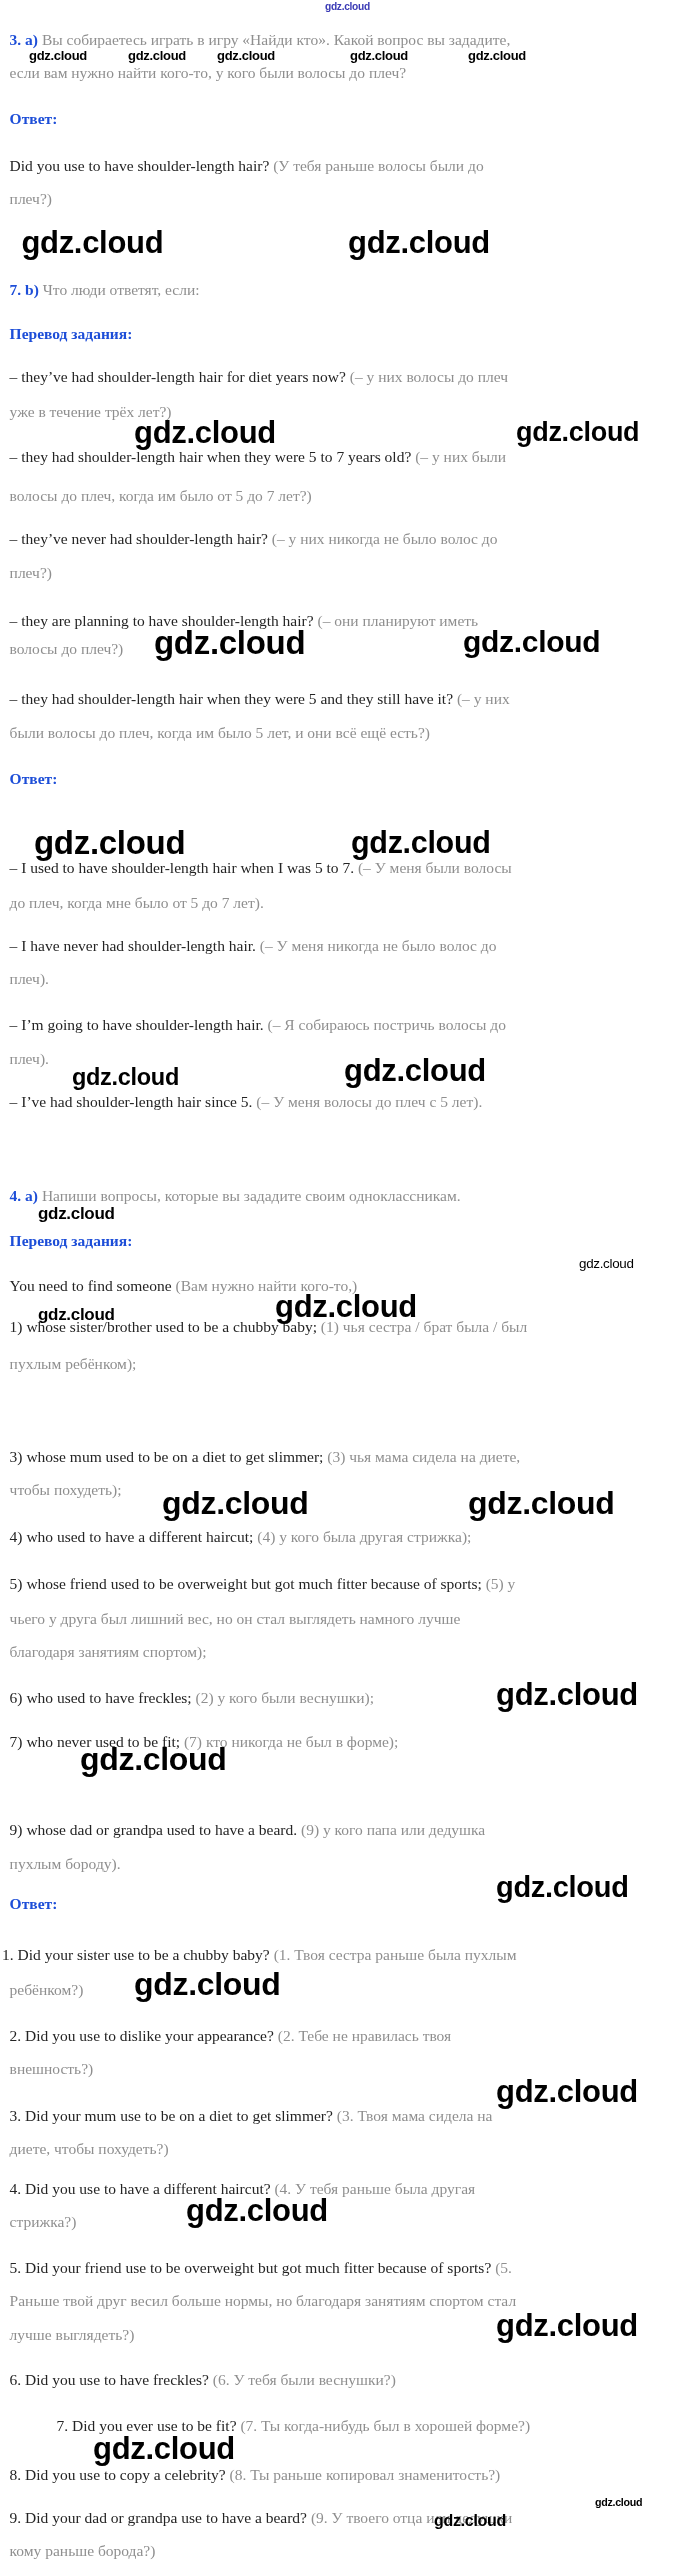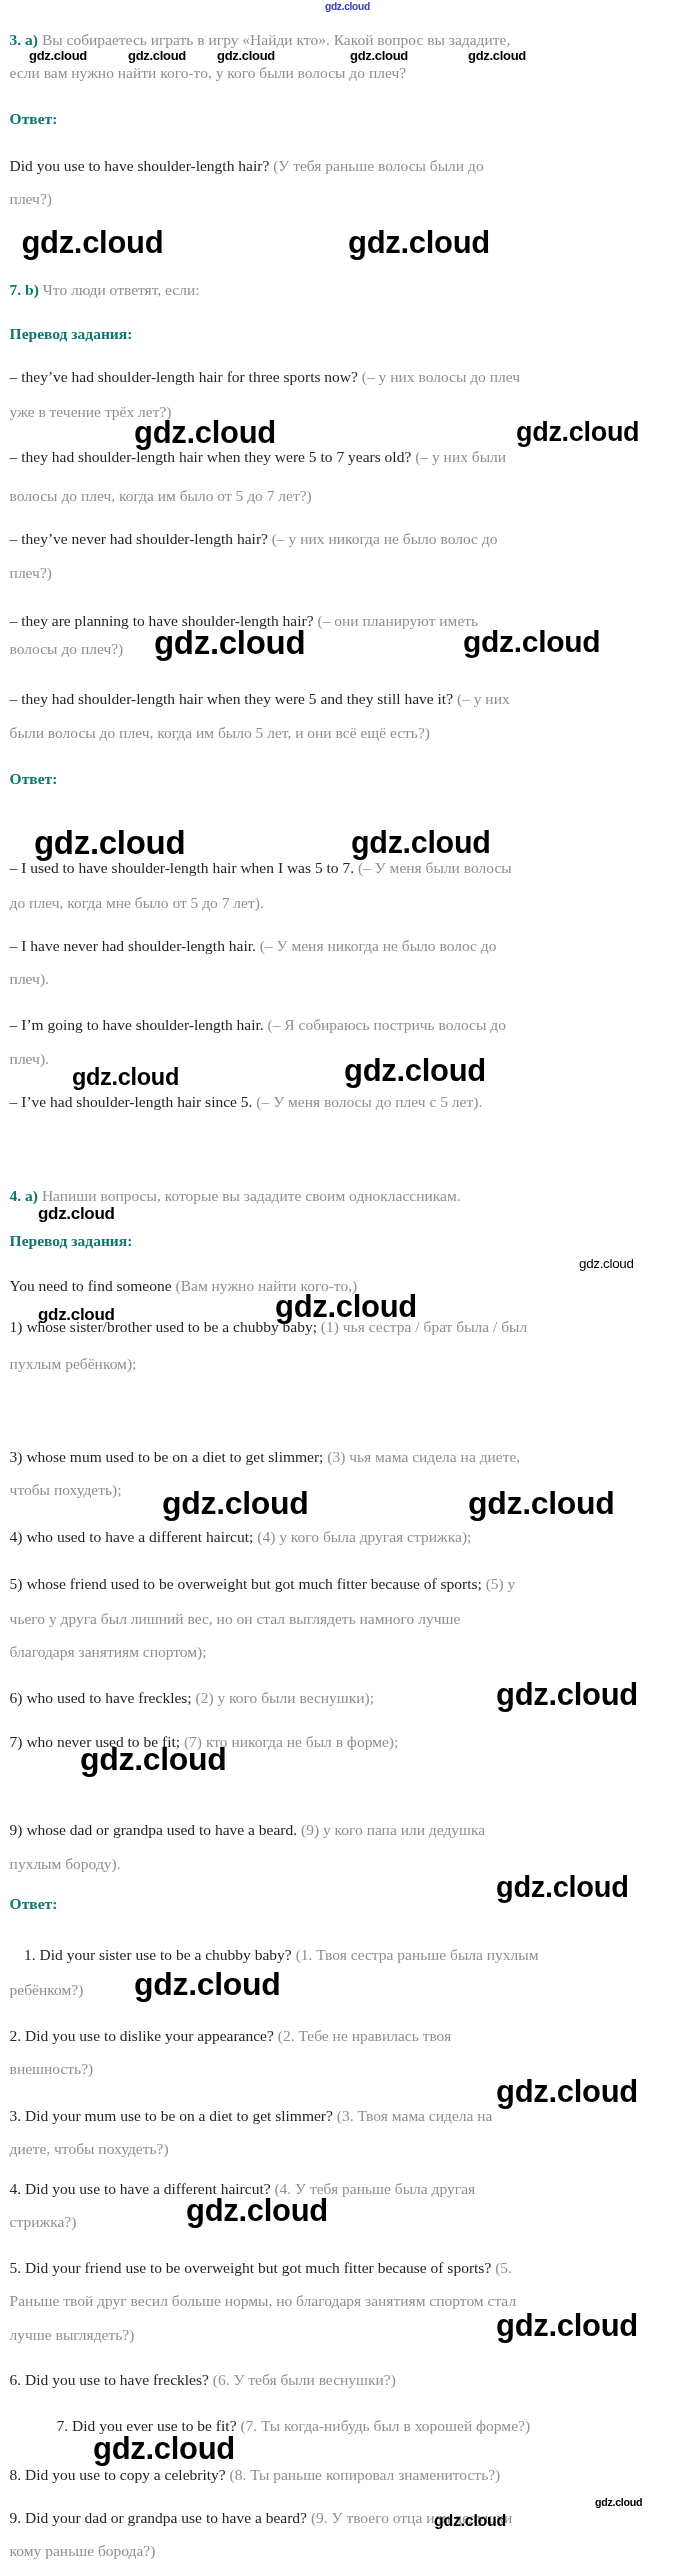--- a/index.html
+++ b/index.html
@@ -18,7 +18,7 @@
     line-height:1.15;
     font-family:"Liberation Serif", serif;
   }
-  .seg-bold{ color:#0f766e; font-weight:700; }
+  .seg-bold{ color:#1d4ed8; font-weight:700; }
   .seg-en{ color:#242424; font-weight:400; }
   .seg-ru{ color:#8f8f8f; font-weight:400; }
   .wm{

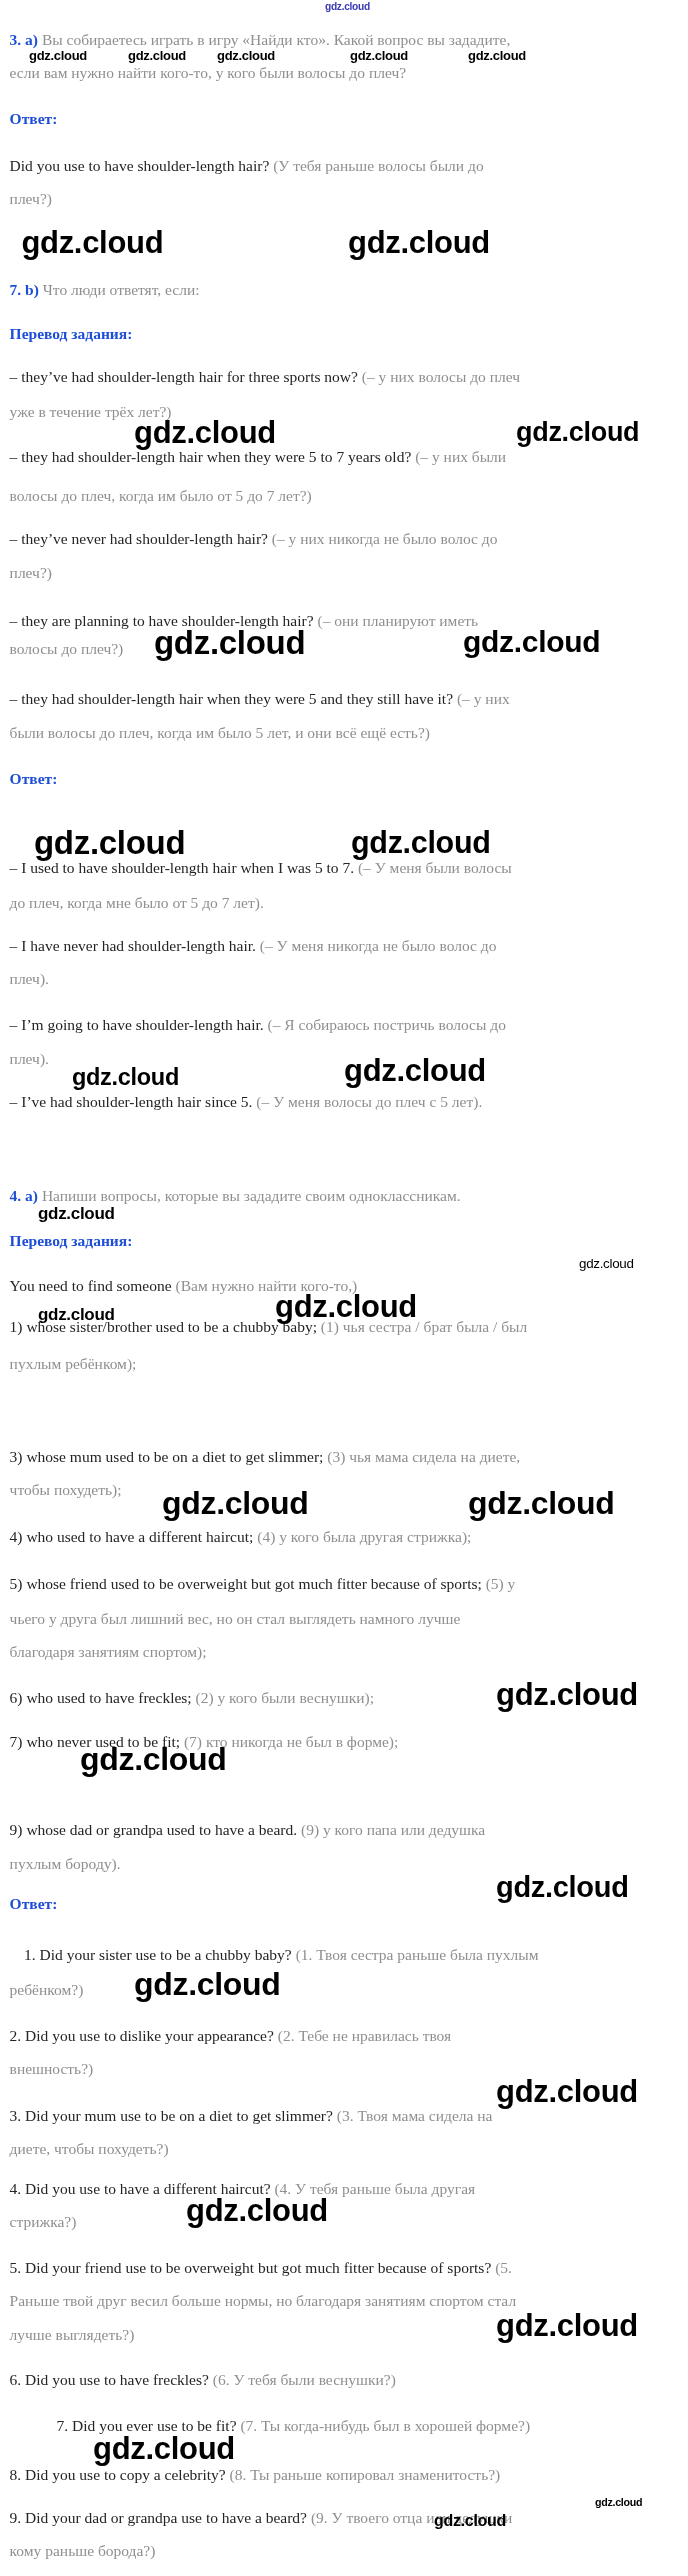--- a/index.html
+++ b/index.html
@@ -42,7 +42,7 @@
     <div class="line" style="top: 190px; left: 9.6px;"><span class="seg-ru">плеч?)</span></div>
     <div class="line" style="top: 281px; left: 9.6px;"><span class="seg-bold">7. b) </span><span class="seg-ru">Что люди ответят, если:</span></div>
     <div class="line" style="top: 325px; left: 9.6px;"><span class="seg-bold">Перевод задания:</span></div>
-    <div class="line" style="top: 368px; left: 9.6px;"><span class="seg-en">– they’ve had shoulder-length hair for three sports now? </span><span class="seg-ru">(– у них волосы до плеч</span></div>
+    <div class="line" style="top: 368px; left: 9.6px;"><span class="seg-en">– they’ve had shoulder-length hair for diet years now? </span><span class="seg-ru">(– у них волосы до плеч</span></div>
     <div class="line" style="top: 403px; left: 9.6px;"><span class="seg-ru">уже в течение трёх лет?)</span></div>
     <div class="line" style="top: 448px; left: 9.6px;"><span class="seg-en">– they had shoulder-length hair when they were 5 to 7 years old? </span><span class="seg-ru">(– у них были</span></div>
     <div class="line" style="top: 487px; left: 9.6px;"><span class="seg-ru">волосы до плеч, когда им было от 5 до 7 лет?)</span></div>

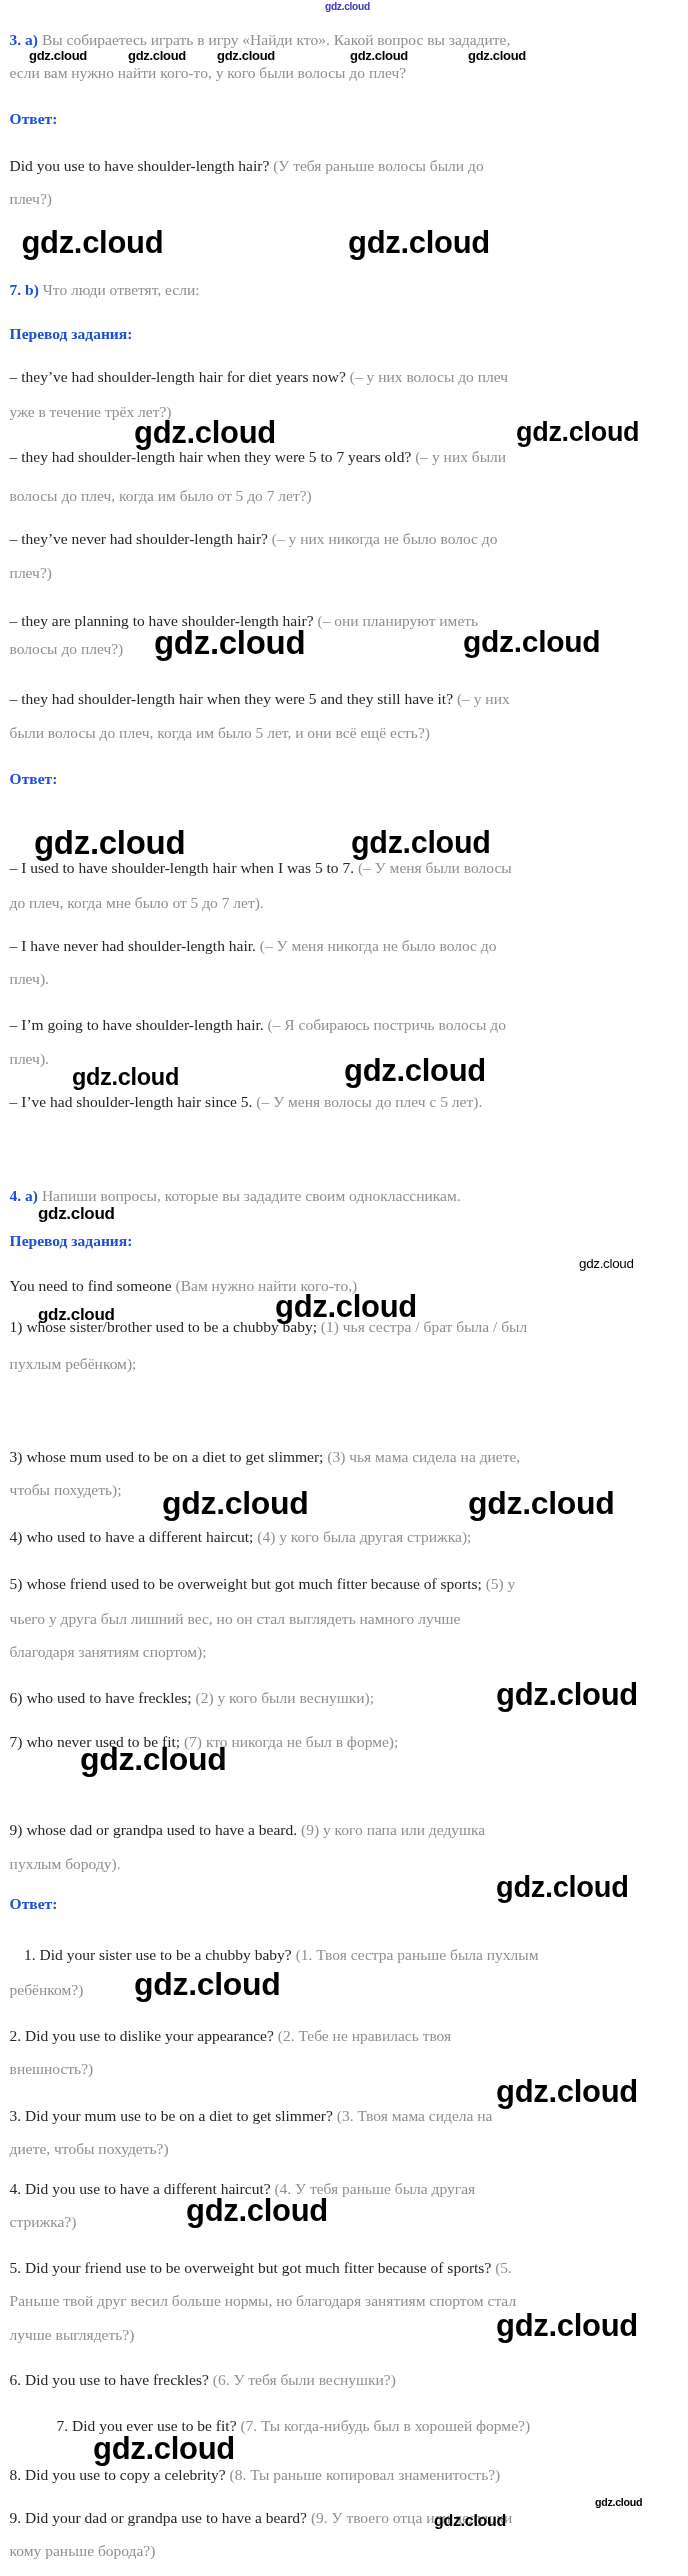--- a/index.html
+++ b/index.html
@@ -76,7 +76,7 @@
     <div class="line" style="top: 1821px; left: 9.6px;"><span class="seg-en">9) whose dad or grandpa used to have a beard. </span><span class="seg-ru">(9) у кого папа или дедушка</span></div>
     <div class="line" style="top: 1855px; left: 9.6px;"><span class="seg-ru">пухлым бороду).</span></div>
     <div class="line" style="top: 1895px; left: 9.6px;"><span class="seg-bold">Ответ:</span></div>
-    <div class="line" style="top: 1946px; left: 24px; text-align: center;"><span class="seg-en">1. Did your sister use to be a chubby baby? </span><span class="seg-ru">(1. Твоя сестра раньше была пухлым</span></div>
+    <div class="line" style="top: 1946px; left: 2px; text-align: center;"><span class="seg-en">1. Did your sister use to be a chubby baby? </span><span class="seg-ru">(1. Твоя сестра раньше была пухлым</span></div>
     <div class="line" style="top: 1981px; left: 9.6px;"><span class="seg-ru">ребёнком?)</span></div>
     <div class="line" style="top: 2027px; left: 9.6px;"><span class="seg-en">2. Did you use to dislike your appearance? </span><span class="seg-ru">(2. Тебе не нравилась твоя</span></div>
     <div class="line" style="top: 2060px; left: 9.6px;"><span class="seg-ru">внешность?)</span></div>

